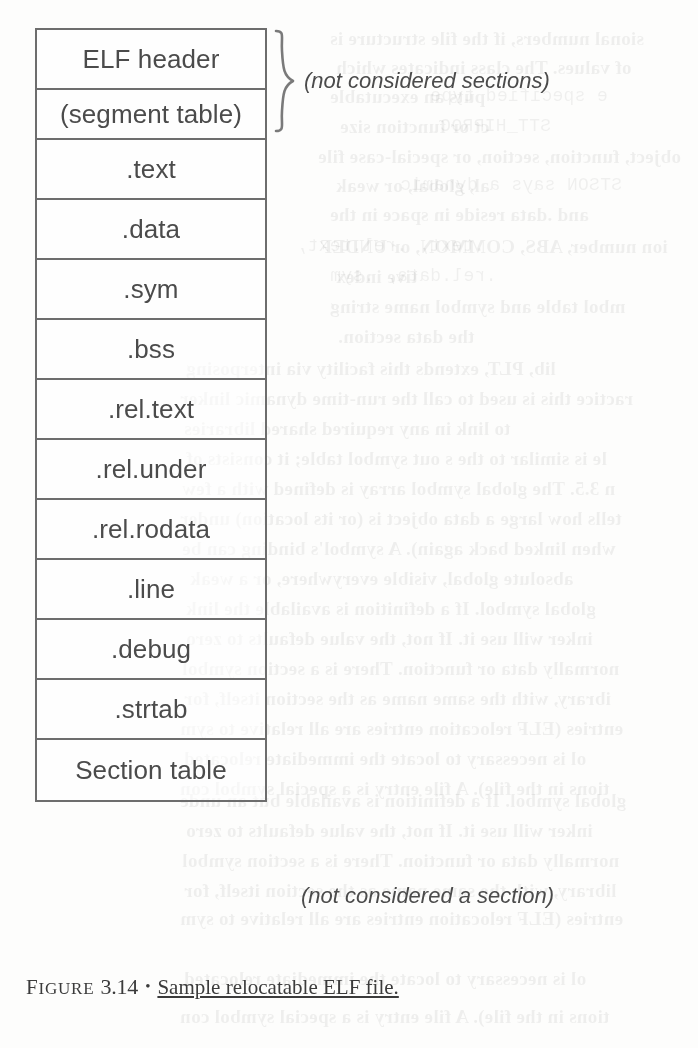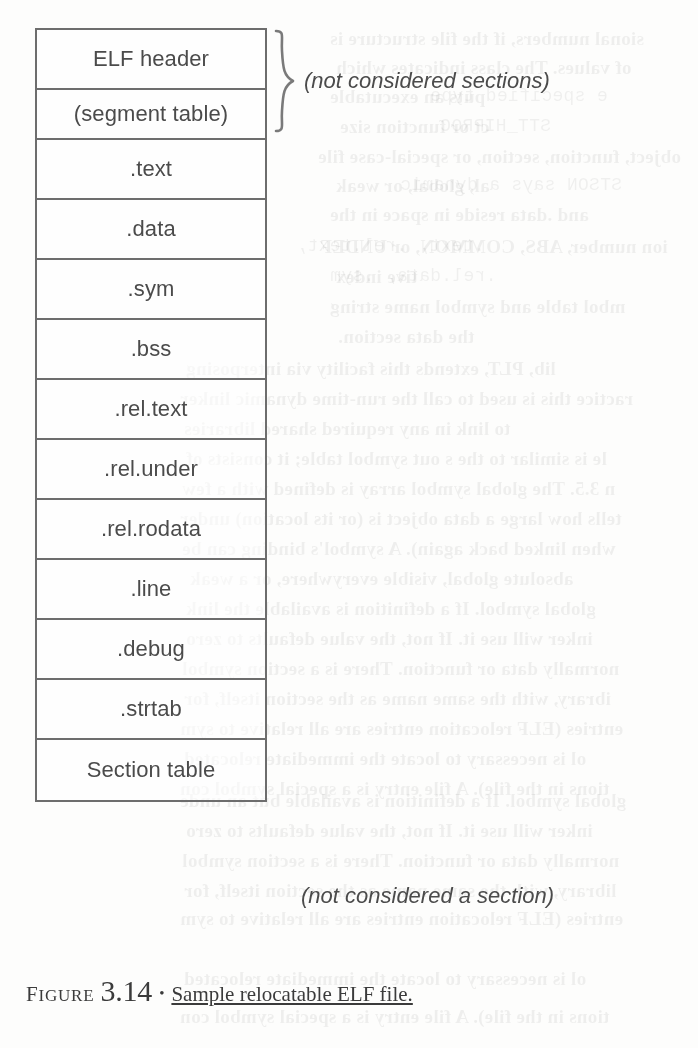--- a/index.html
+++ b/index.html
@@ -64,7 +64,7 @@
     align-items: center;
     justify-content: center;
     color: #4b4b4b;
-    font-size: 22px;
+    font-size: 26px;
     letter-spacing: 0.1px;
     position: relative;
   }

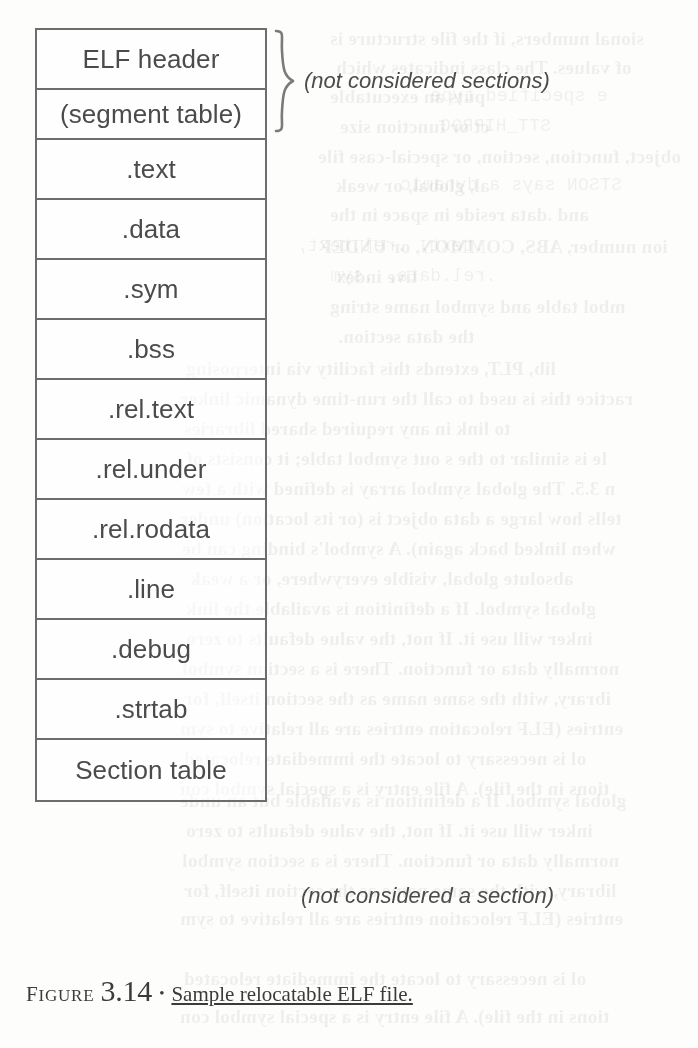--- a/index.html
+++ b/index.html
@@ -117,7 +117,7 @@
   }
   #caption-label .cap-first { font-size: 21px; }
   #caption-number {
-    font-size: 30px;
+    font-size: 22px;
     padding: 0 2px 0 6px;
     letter-spacing: -0.2px;
   }

